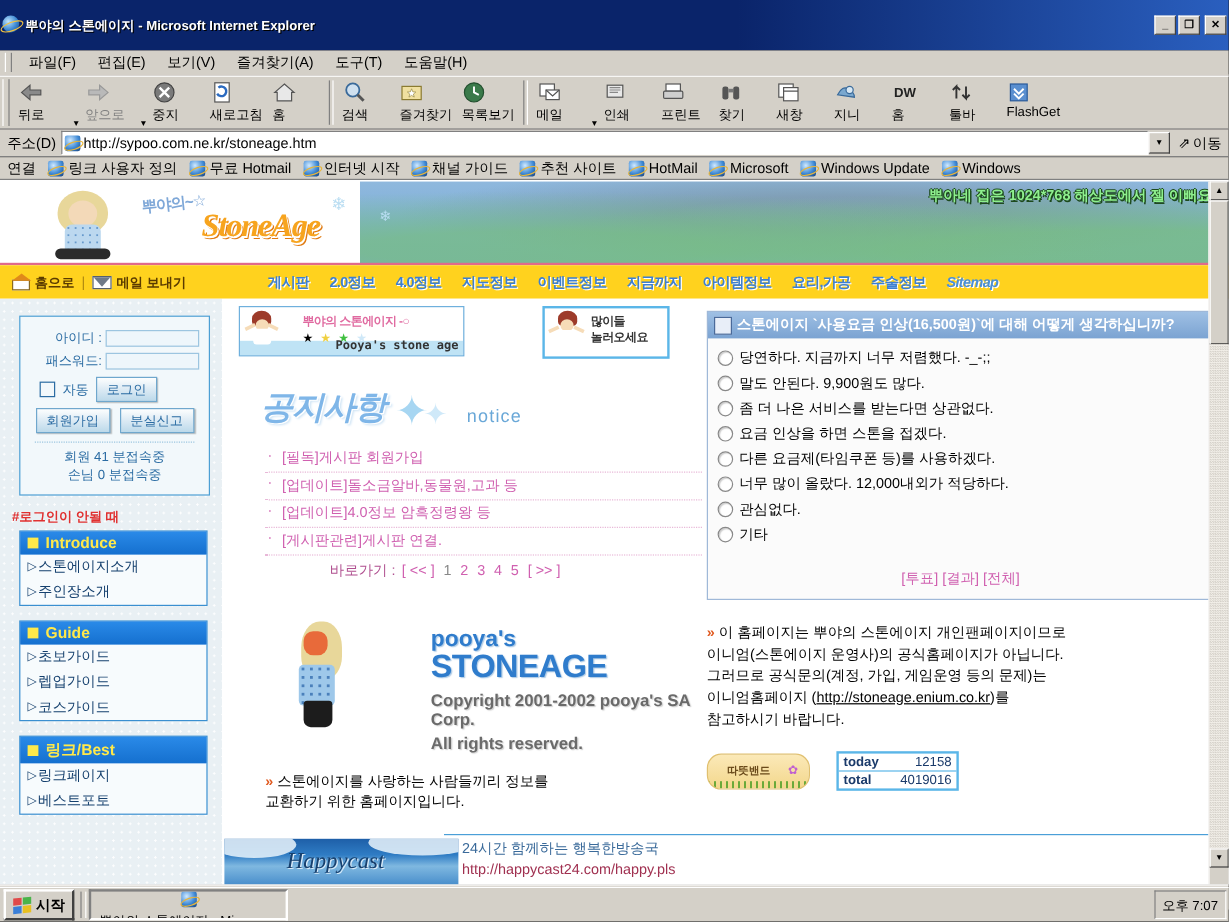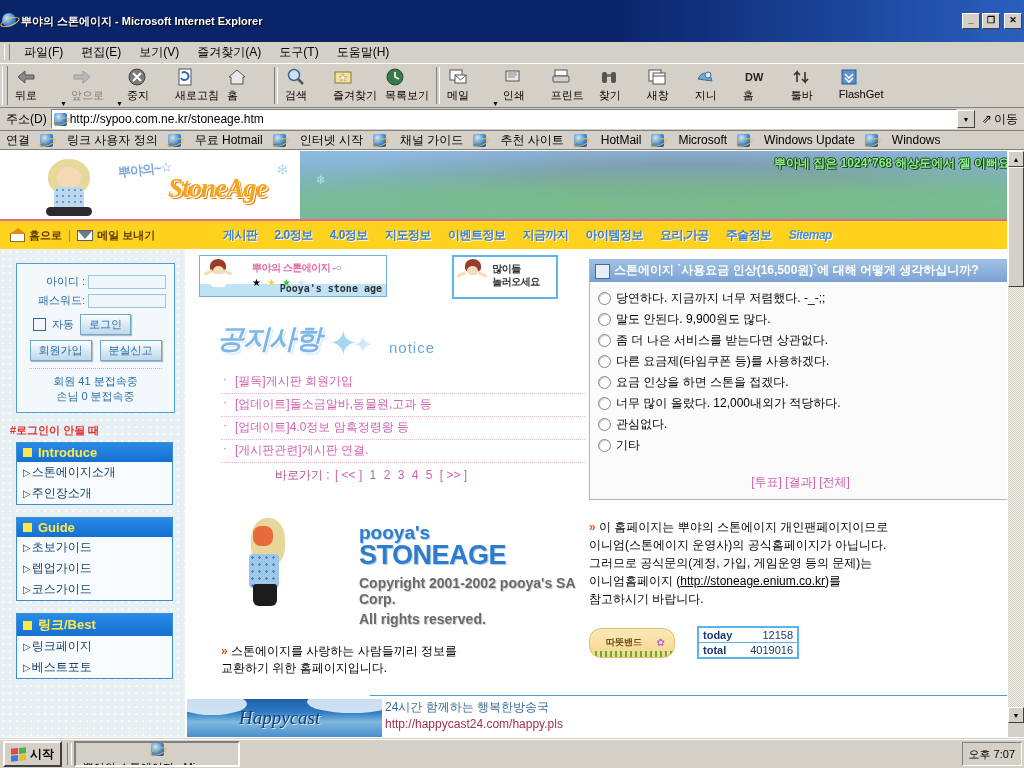--- a/index.html
+++ b/index.html
@@ -87,7 +87,7 @@
     border-bottom:1px solid #808080;padding-left:4px;overflow:hidden;
   }
   .links-label{font-size:12px;padding:0 5px 0 2px;white-space:nowrap;}
-  .link-item{display:flex;align-items:center;font-size:12px;padding:0 5px;white-space:nowrap;gap:14px;}
+  .link-item{display:flex;align-items:center;font-size:12px;padding:0 5px;white-space:nowrap;gap:4px;}
   .ie-mini{
     width:13px;height:13px;flex:0 0 auto;
     background:radial-gradient(circle at 35% 30%,#cfe9ff 0%,#3f8ad6 55%,#16407c 100%);

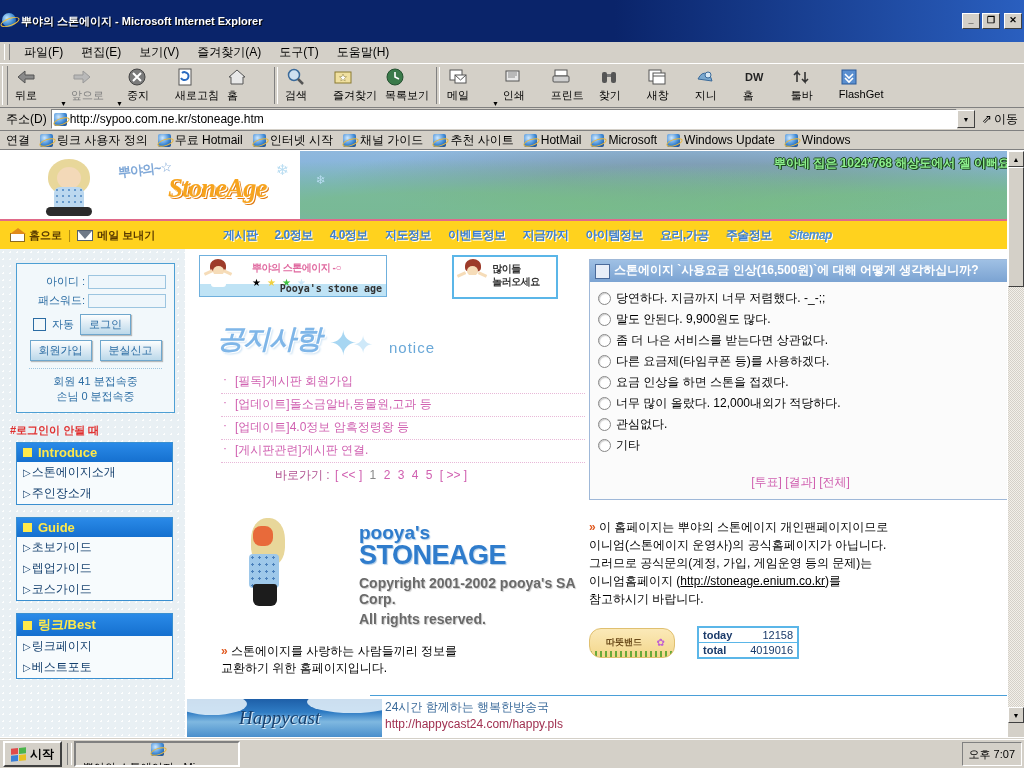--- a/index.html
+++ b/index.html
@@ -834,11 +834,11 @@
                   </div>
                 <div class="popt">
                     <span class="radio"></span>
-                    <span>다른 요금제(타임쿠폰 등)를 사용하겠다.</span>
+                    <span>요금 인상을 하면 스톤을 접겠다.</span>
                   </div>
                 <div class="popt">
                     <span class="radio"></span>
-                    <span>요금 인상을 하면 스톤을 접겠다.</span>
+                    <span>다른 요금제(타임쿠폰 등)를 사용하겠다.</span>
                   </div>
                 <div class="popt">
                     <span class="radio"></span>

